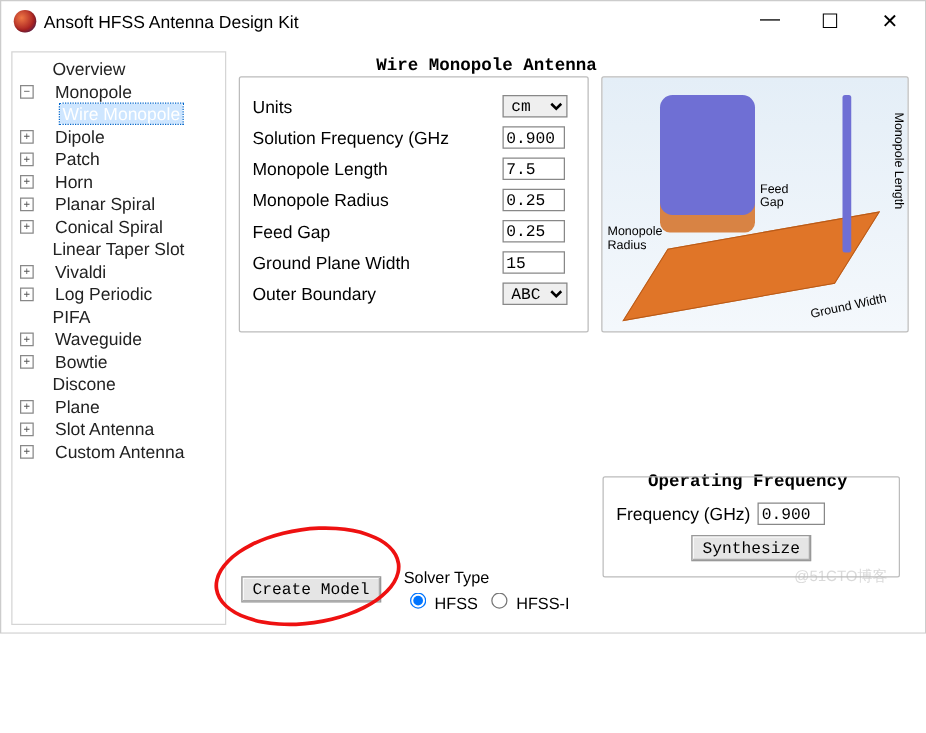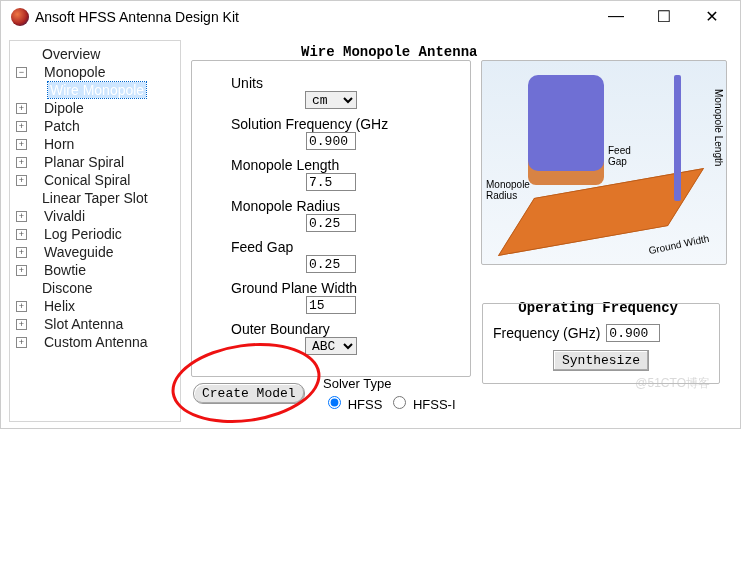--- a/index.html
+++ b/index.html
@@ -4,7 +4,7 @@
 <style>
 * { box-sizing: border-box; font-family: "Segoe UI", Tahoma, sans-serif; }
 body { margin: 0; background: #fff; font-size: 13px; color: #000; }
-.window { width: 741px; height: 429px; border: 1px solid #ccc; display: flex; flex-direction: column; position: relative; }
+.window { width: 741px; height: 507px; border: 1px solid #ccc; display: flex; flex-direction: column; position: relative; }
 .titlebar { display: flex; align-items: center; padding: 6px 10px; }
 .app-icon { width: 18px; height: 18px; margin-right: 6px; border-radius: 50%; background: radial-gradient(circle at 35% 35%, #e74, #a22 60%, #713a99); box-shadow: inset -1px -1px 2px rgba(0,0,0,.3); }
 .titlebar-title { flex: 1; font-size: 14px; }

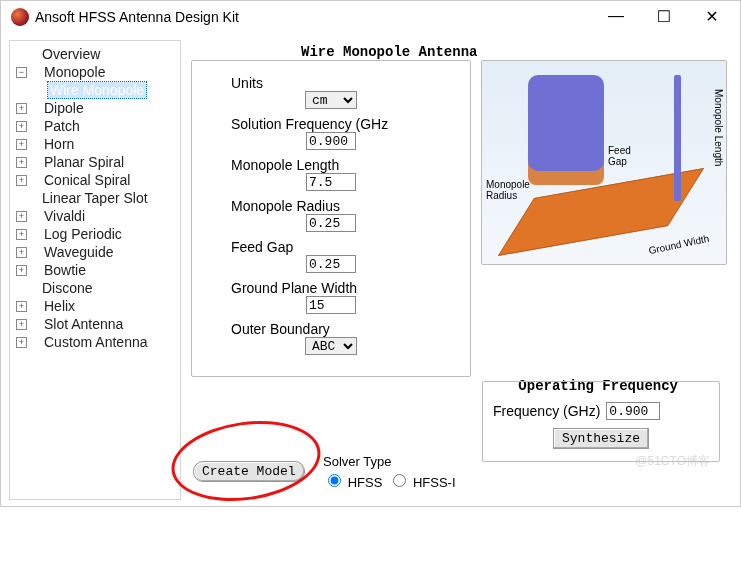--- a/index.html
+++ b/index.html
@@ -23,7 +23,7 @@
 .main { flex: 1; position: relative; }
 .panel-title { font-family: "Courier New", monospace; font-weight: bold; font-size: 14px; text-align: center; position: absolute; top: 4px; left: 120px; }
 .param-panel { position: absolute; top: 20px; left: 10px; width: 280px; border: 1px solid #bcbcbc; border-radius: 2px; padding: 14px 10px 14px 10px; background: #fff; }
-.prow { display: flex; align-items: center; margin-bottom: 7px; font-family: "Courier New", monospace; font-size: 14px; flex-direction: column; }
+.prow { display: flex; align-items: center; margin-bottom: 7px; font-family: "Courier New", monospace; font-size: 14px; }
 .prow label { width: 200px; }
 .prow input, .prow select { font-family: "Courier New", monospace; font-size: 13px; border: 1px solid #888; padding: 0 2px; height: 18px; }
 .prow input { width: 50px; }

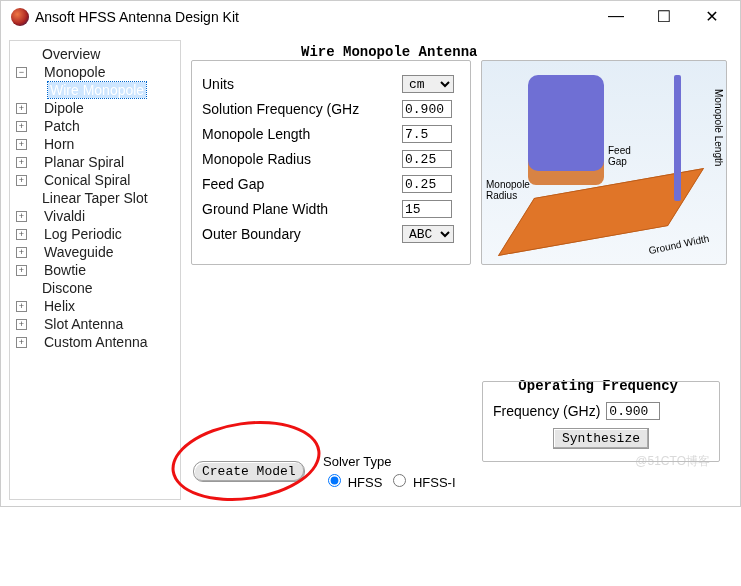--- a/index.html
+++ b/index.html
@@ -115,6 +115,11 @@
           <span class="lbl">Log Periodic</span>
         </div>
         <div class="tnode">
+          <span class="noplus"></span>
+          <span class="noplus"></span>
+          <span class="lbl">PIFA</span>
+        </div>
+        <div class="tnode">
           <span class="plusbox">+</span>
           <span class="noplus"></span>
           <span class="lbl">Waveguide</span>

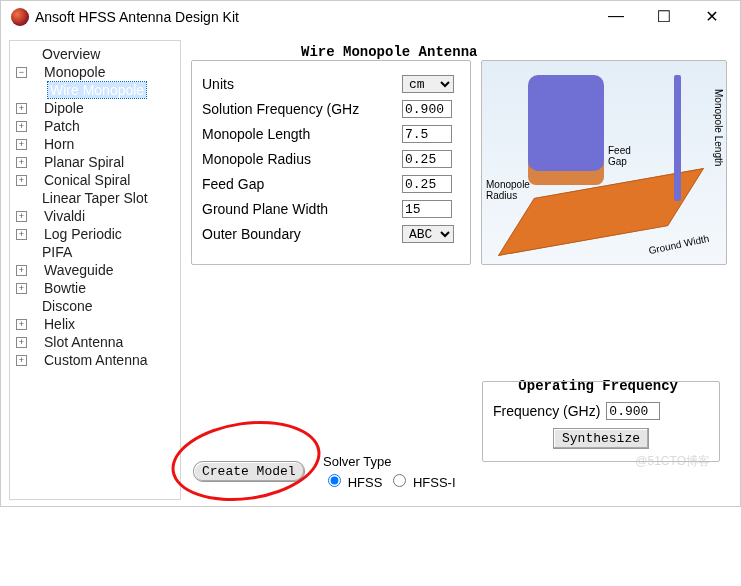--- a/index.html
+++ b/index.html
@@ -137,7 +137,7 @@
         <div class="tnode">
           <span class="plusbox">+</span>
           <span class="noplus"></span>
-          <span class="lbl">Helix</span>
+          <span class="lbl">Plane</span>
         </div>
         <div class="tnode">
           <span class="plusbox">+</span>

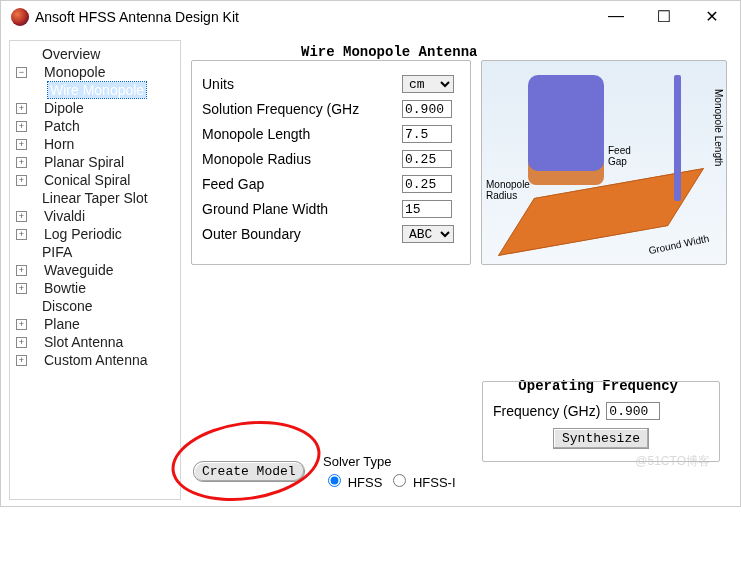--- a/index.html
+++ b/index.html
@@ -40,7 +40,7 @@
 .opfreq input { width: 54px; font-family: "Courier New", monospace; font-size: 13px; border: 1px solid #888; height: 18px; padding: 0 2px; }
 .btn { font-family: "Courier New", monospace; font-size: 13px; background: #e5e5e5; border: 1px solid #999; box-shadow: inset -1px -1px 0 #aaa, inset 1px 1px 0 #fff; padding: 2px 8px; }
 .synth { display: block; margin: 8px auto 0; }
-.create { position: absolute; bottom: 18px; left: 12px; border-radius: 10px; }
+.create { position: absolute; bottom: 18px; left: 12px; }
 .solver { position: absolute; bottom: 10px; left: 142px; font-family: "Courier New", monospace; font-size: 13px; }
 .solver .opts { display: flex; gap: 6px; align-items: center; margin-top: 2px; }
 .red-circle { position: absolute; bottom: 0px; left: -10px; width: 150px; height: 78px; border: 3px solid #e11; border-radius: 50%; transform: rotate(-8deg); pointer-events: none; }

